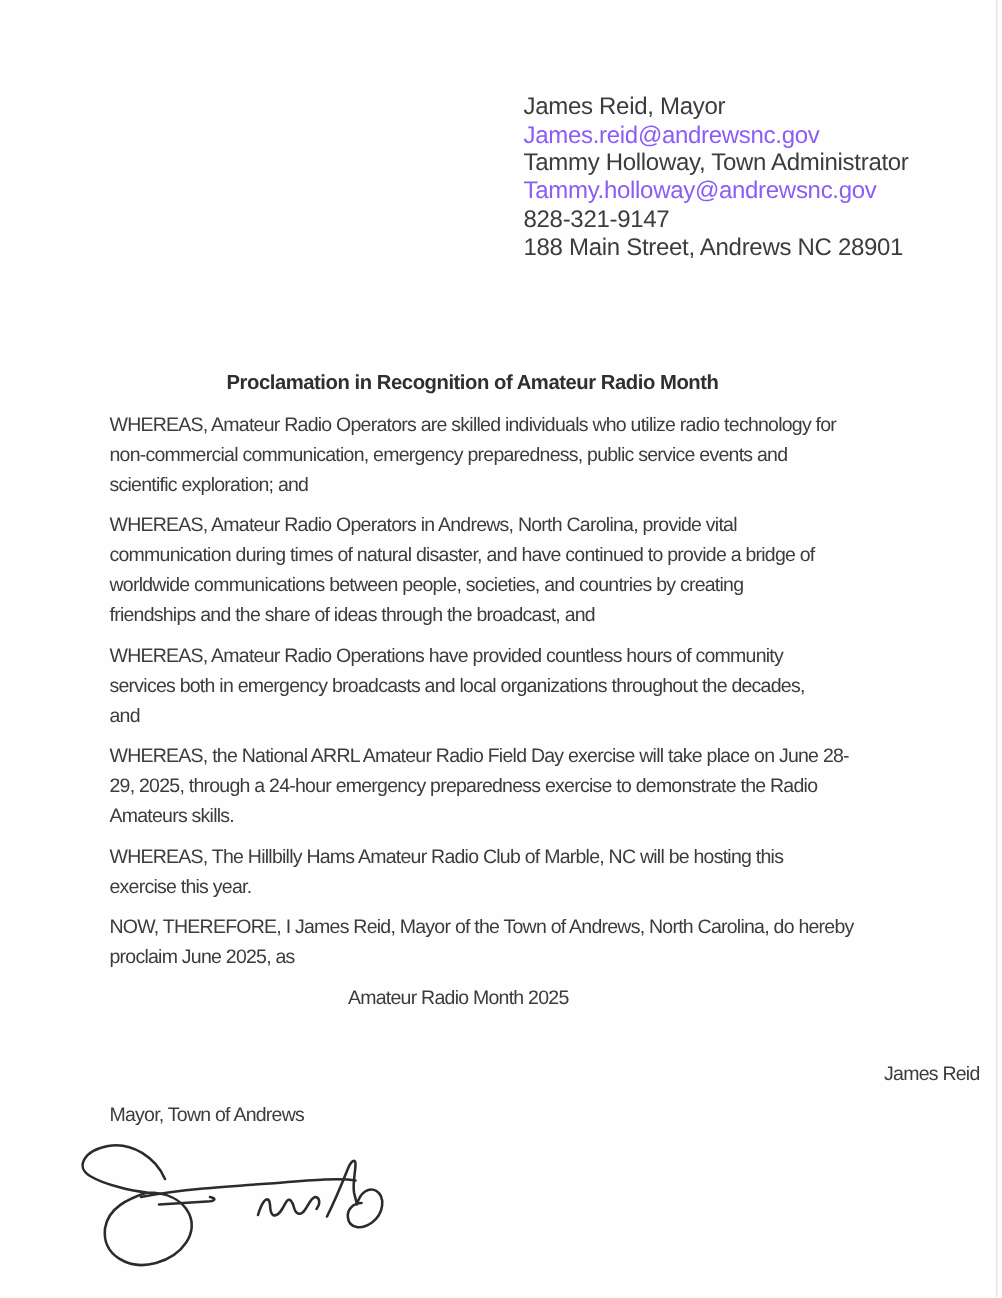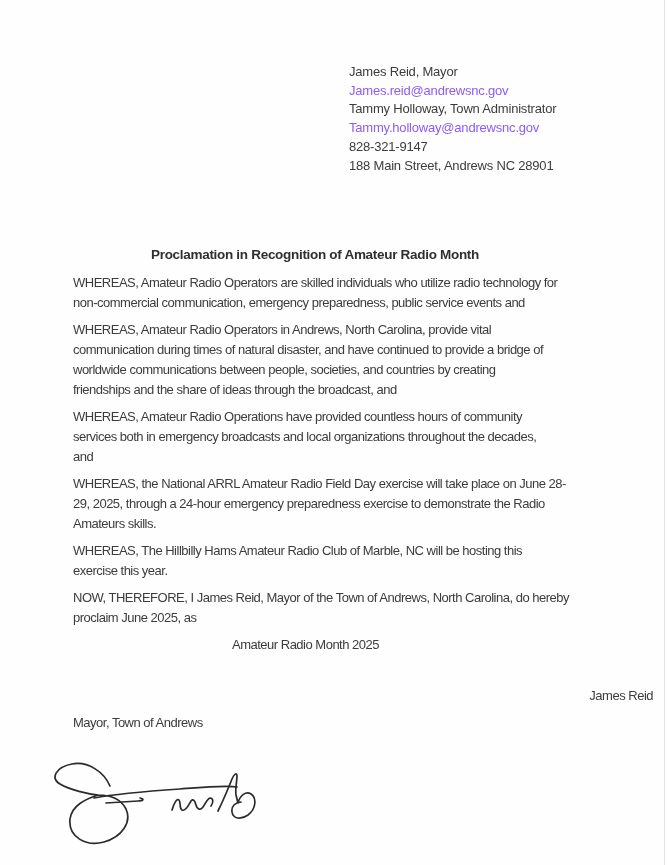--- a/index.html
+++ b/index.html
@@ -23,7 +23,7 @@
     position: absolute;
     left: 349px;
     top: 63px;
-    font-size: 13px;
+    font-size: 16px;
     line-height: 18.7px;
     letter-spacing: -0.2px;
     color: #3c3c3c;

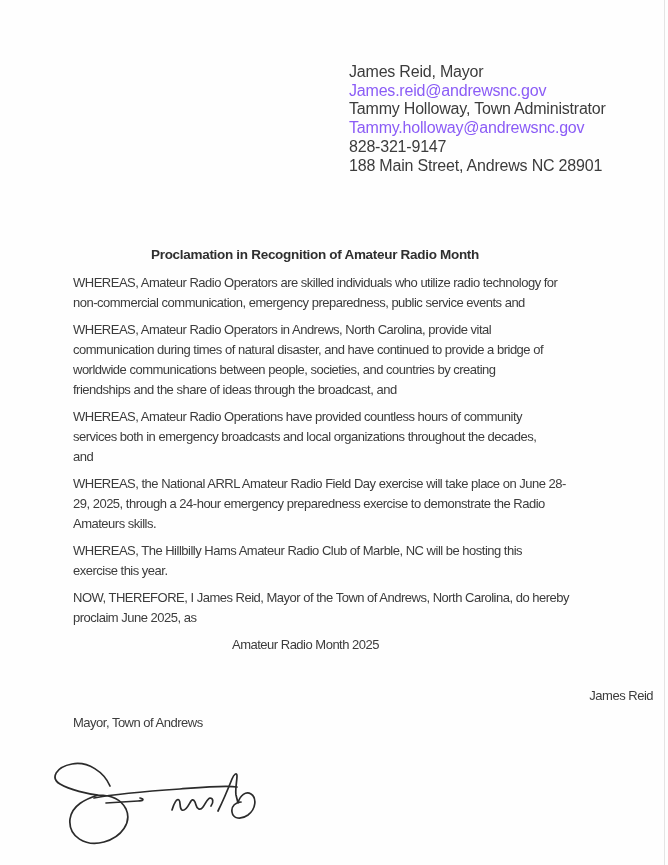--- a/index.html
+++ b/index.html
@@ -92,6 +92,7 @@
     <div class="para">
       <div class="t-line">WHEREAS, Amateur Radio Operators are skilled individuals who utilize radio technology for</div>
       <div class="t-line">non-commercial communication, emergency preparedness, public service events and</div>
+      <div class="t-line">scientific exploration; and</div>
     </div>
 
     <div class="para">

